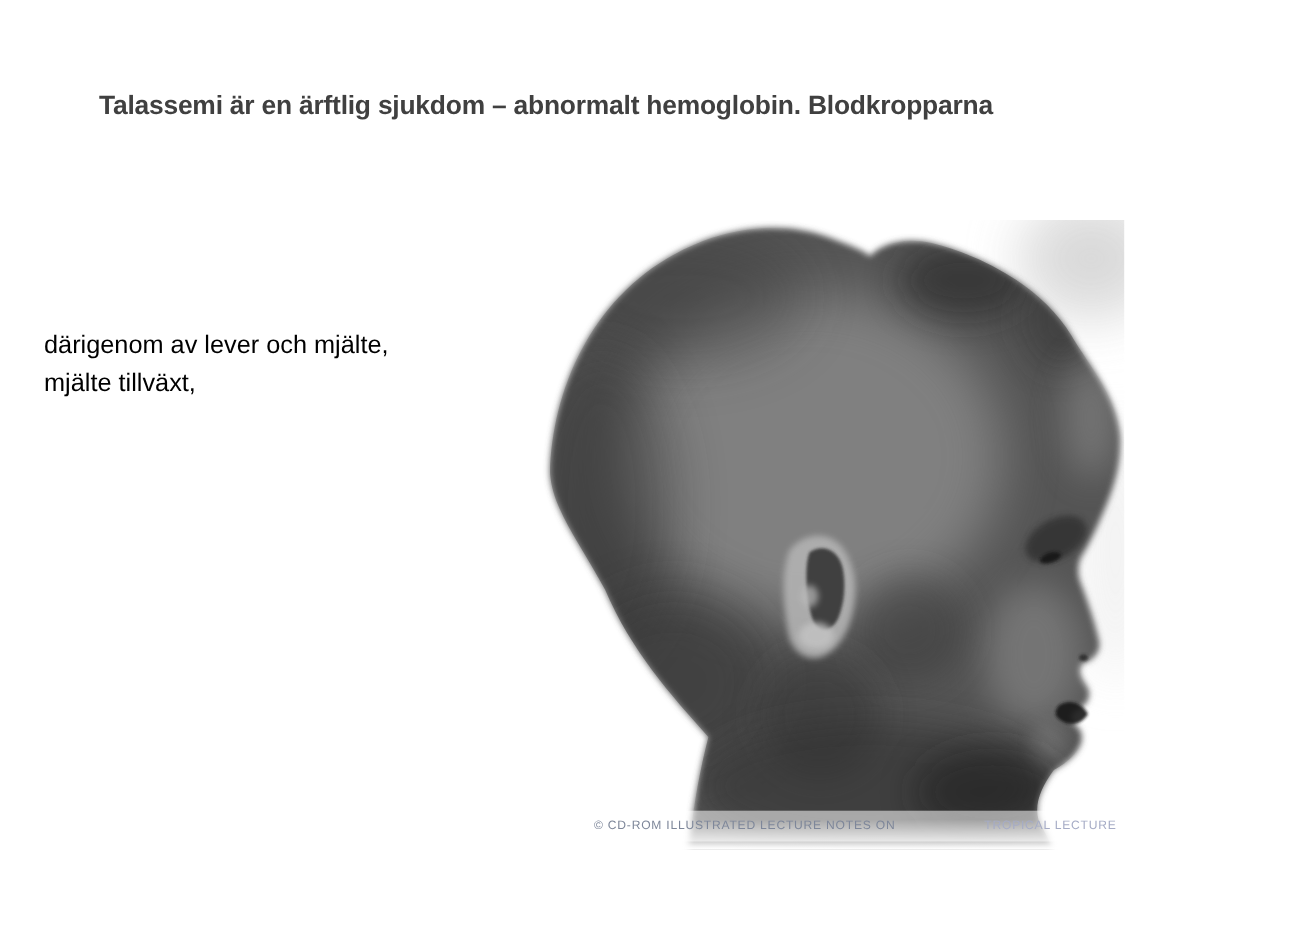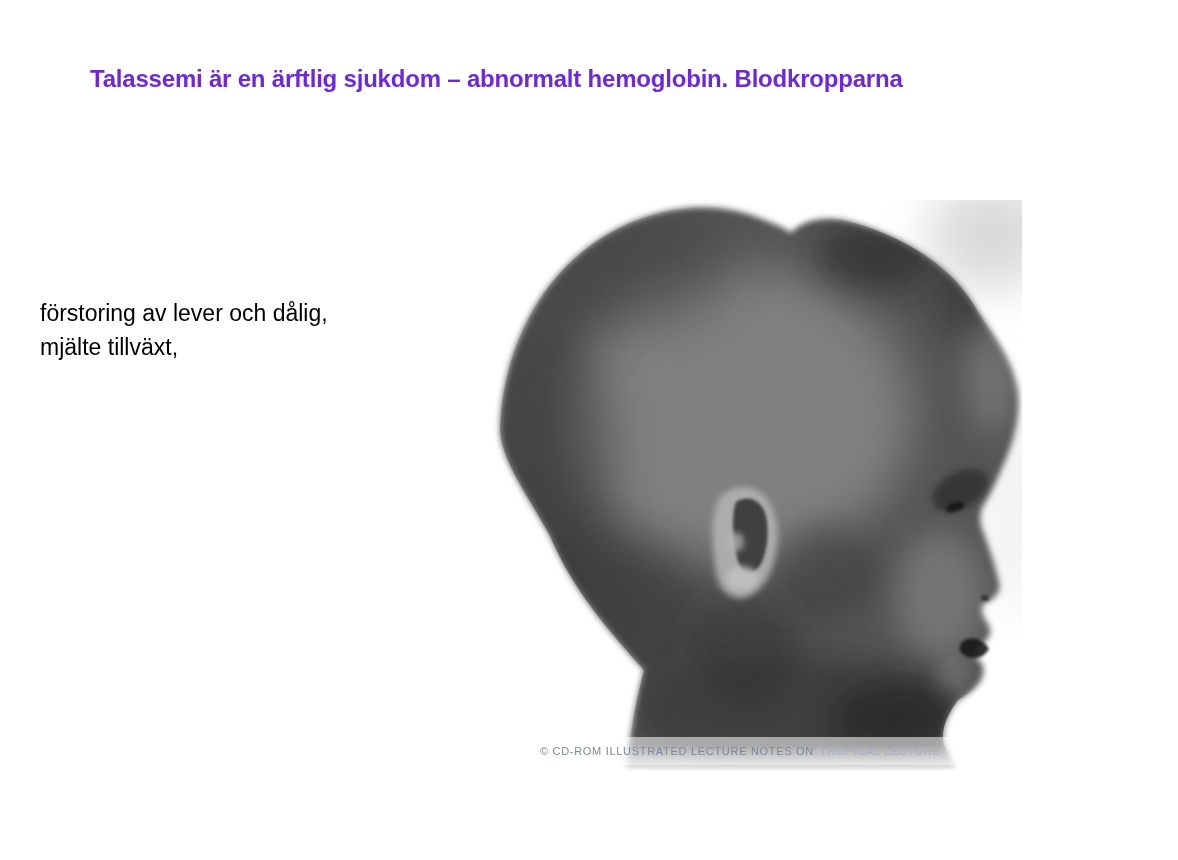--- a/index.html
+++ b/index.html
@@ -18,11 +18,11 @@
   .title-block {
     position: absolute;
     left: 90px;
-    top: 62px;
+    top: 80px;
     font-size: 24px;
     font-weight: bold;
     line-height: 33px;
-    color: #6d28d9;
+    color: #404040;
     letter-spacing: -0.2px;
     white-space: nowrap;
   }

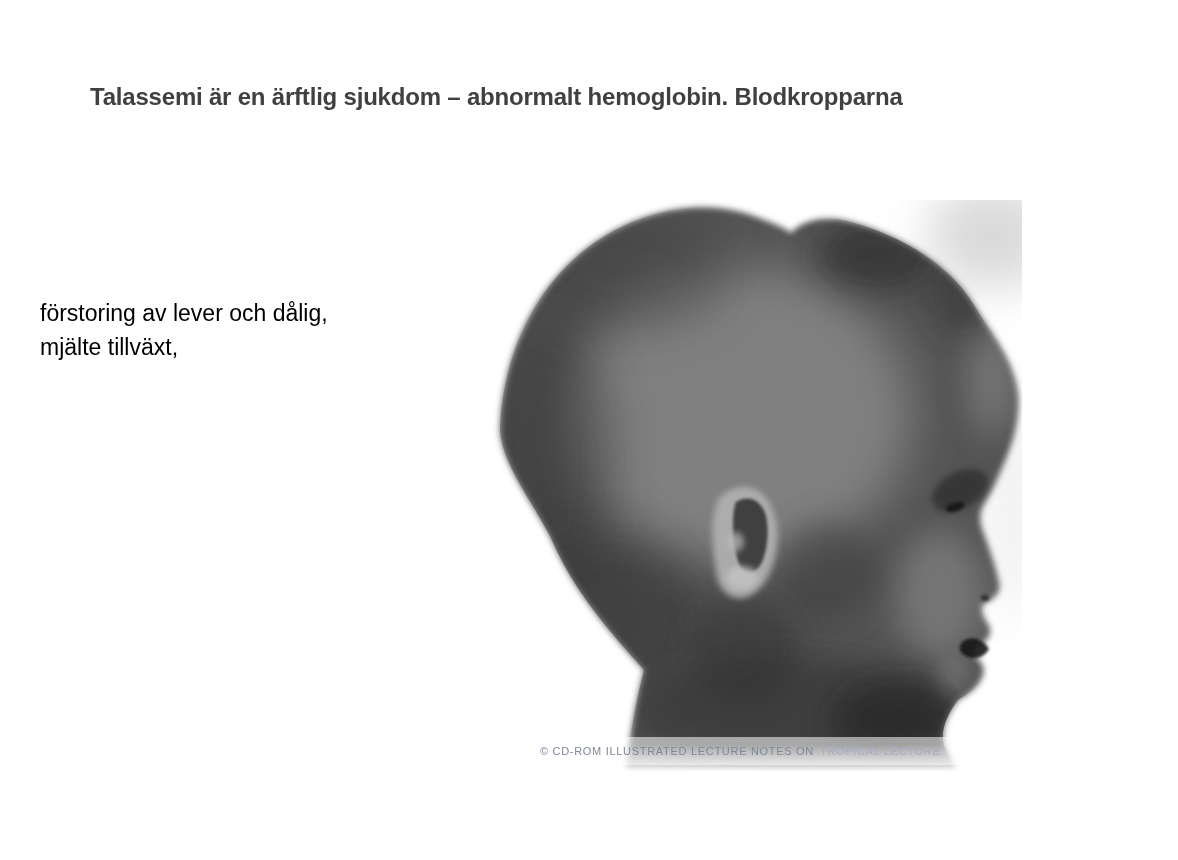--- a/index.html
+++ b/index.html
@@ -81,7 +81,7 @@
 
   <div class="symptom-block">
     <div class="sym-line"></div>
-    <div class="sym-line">förstoring av lever och dålig,</div>
+    <div class="sym-line">därigenom av lever och mjälte,</div>
     <div class="sym-line">mjälte tillväxt,</div>
     <div class="sym-line"></div>
   </div>

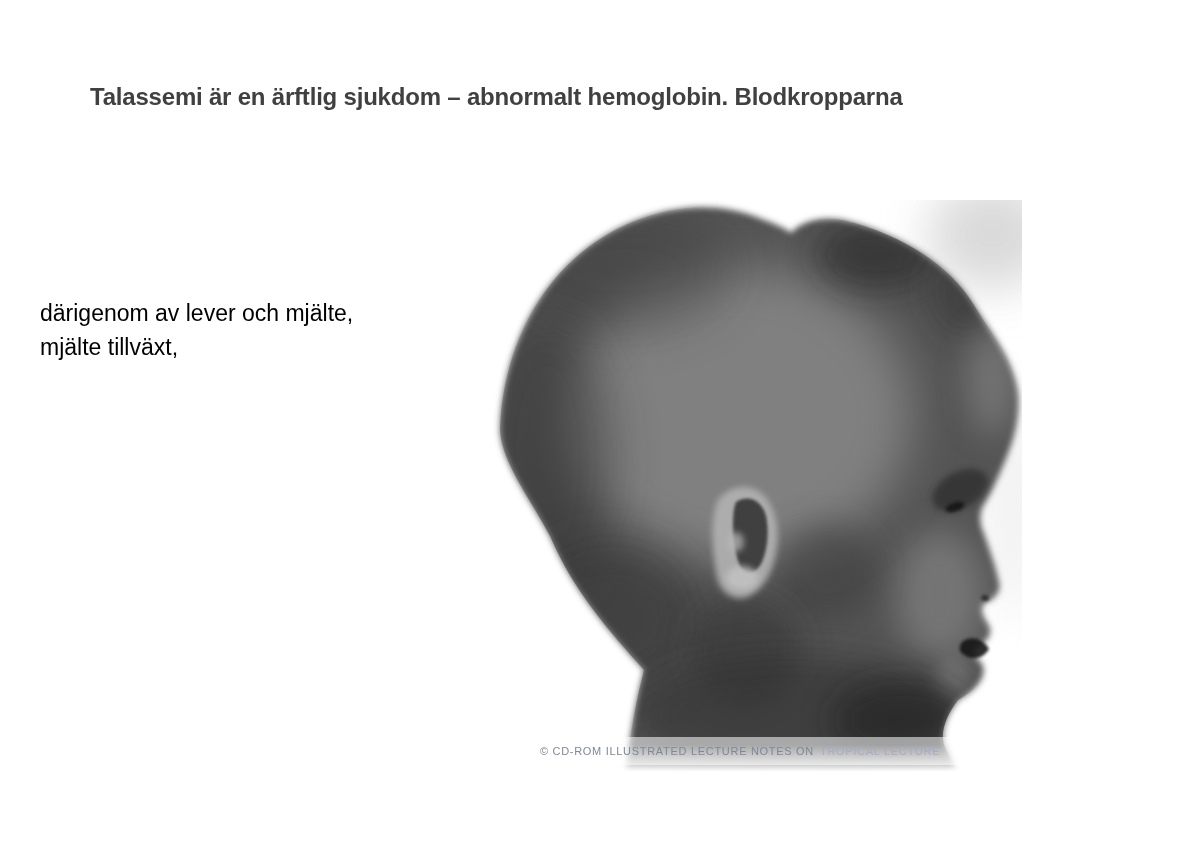--- a/index.html
+++ b/index.html
@@ -61,7 +61,7 @@
     background: rgba(255, 255, 255, 0.55);
     display: flex;
     align-items: center;
-    justify-content: flex-start;
+    justify-content: space-between;
     gap: 6px;
     font-size: 11px;
     letter-spacing: 0.7px;

